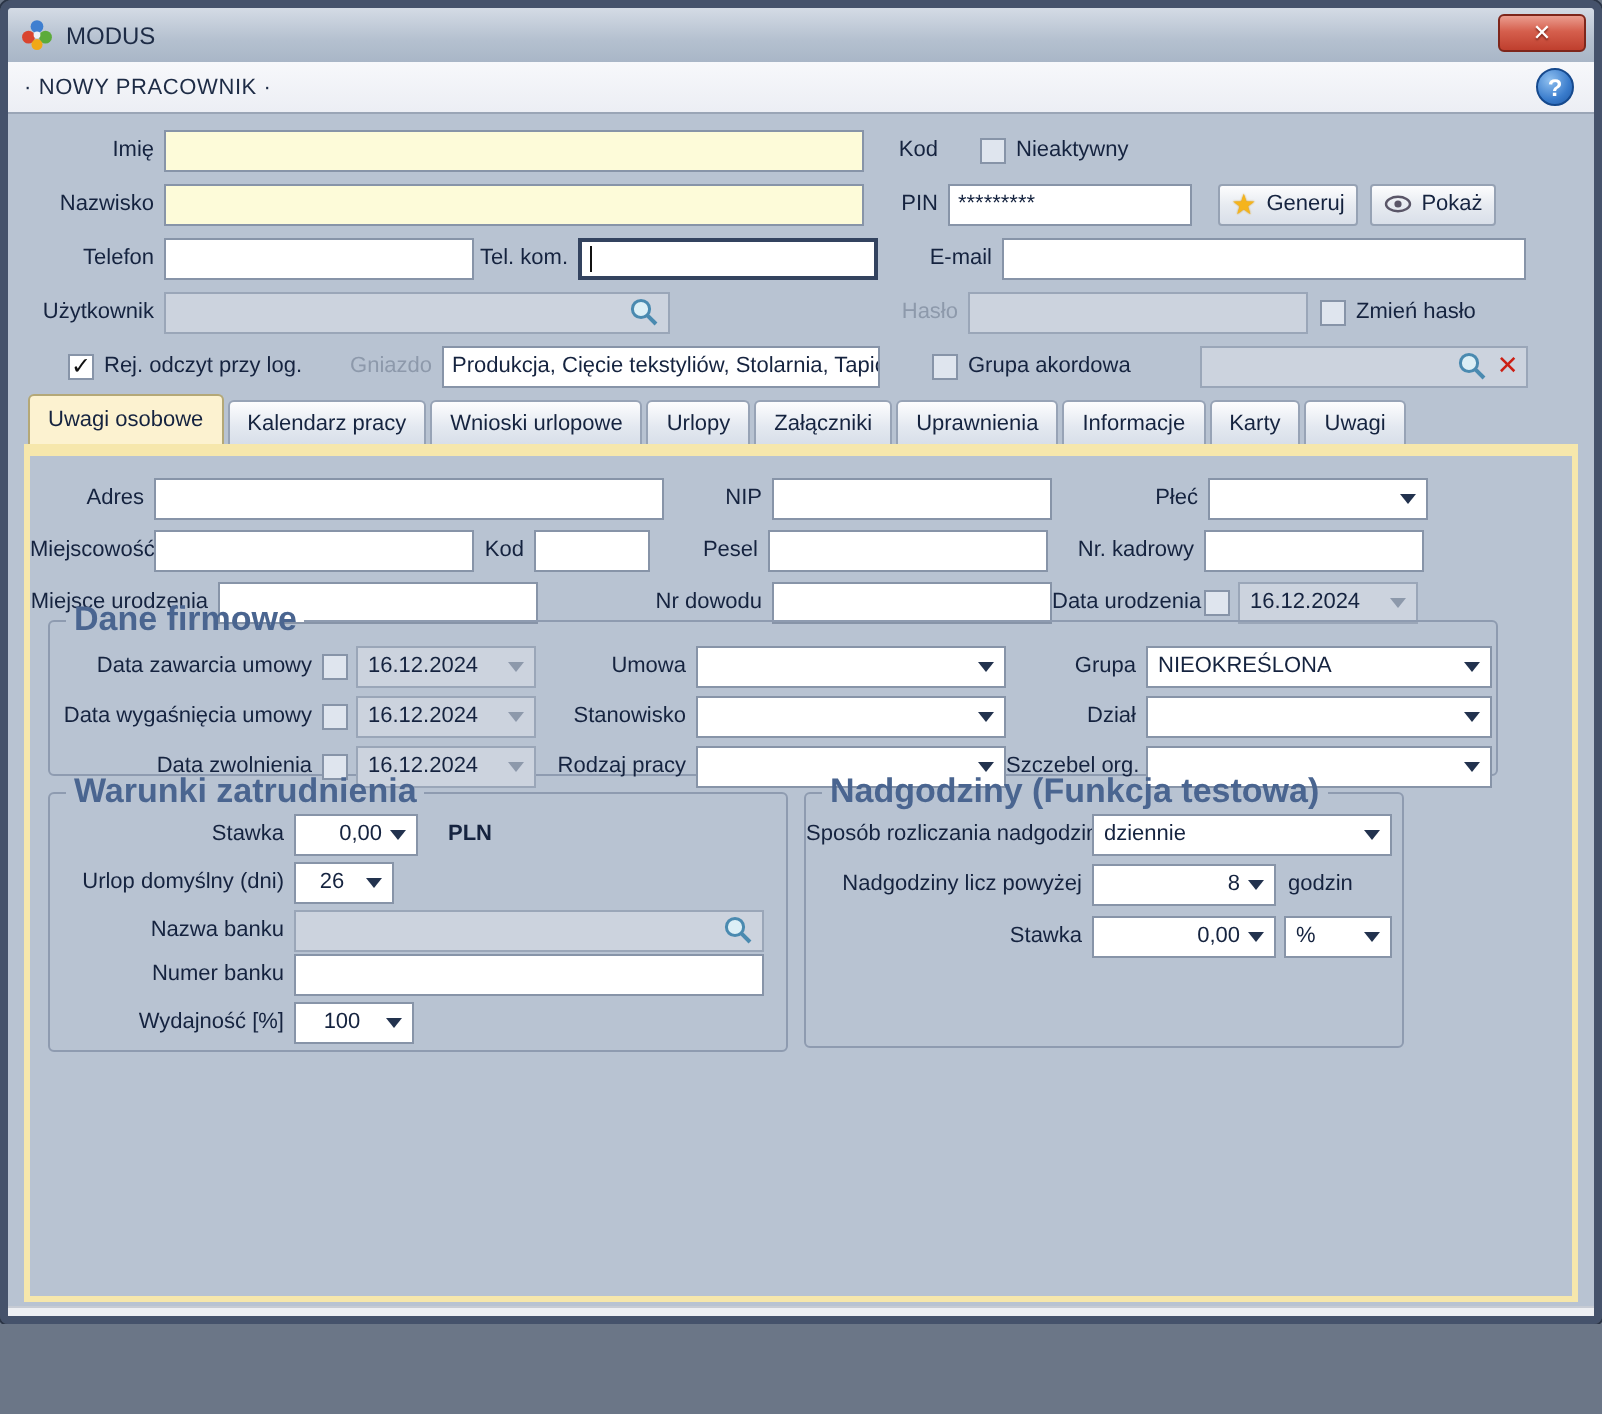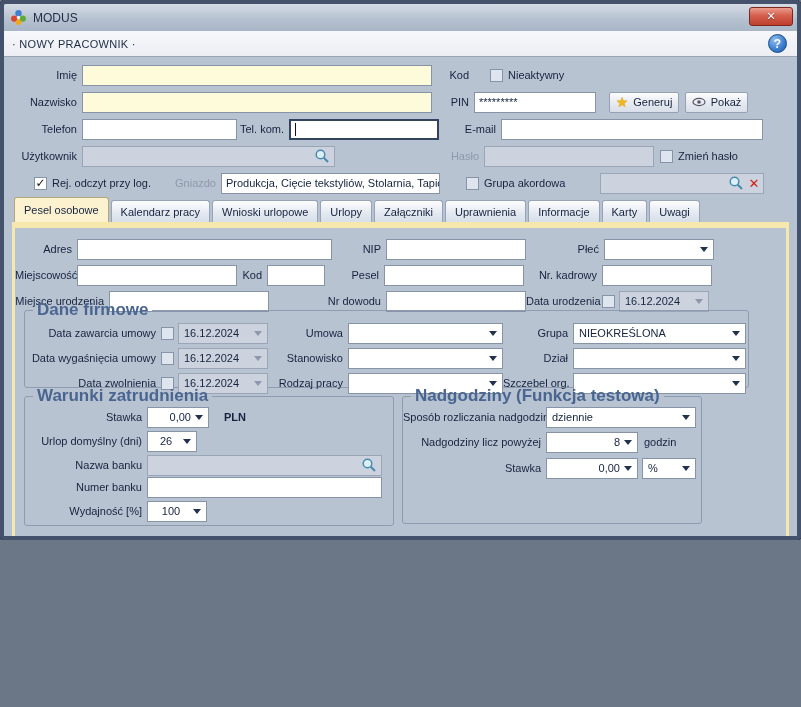--- a/index.html
+++ b/index.html
@@ -4,7 +4,7 @@
 <style>
   html,body{margin:0;padding:0;background:#6b7687;font-family:"Liberation Sans","DejaVu Sans",sans-serif;}
   *{box-sizing:border-box;}
-  .window{width:801px;height:540px;border:4px solid #45526b;outline:1px solid #2b3547;border-radius:6px 6px 4px 4px;background:#b8c3d2;overflow:hidden;position:relative;}
+  .window{width:801px;height:662px;border:4px solid #45526b;outline:1px solid #2b3547;border-radius:6px 6px 4px 4px;background:#b8c3d2;overflow:hidden;position:relative;}
   
   .titlebar{height:27px;background:linear-gradient(#d4dbe5,#b4c0cf 60%,#a9b6c7);display:flex;align-items:center;padding:0 6px;position:relative;}
   .app-icon{width:17px;height:17px;margin-right:6px;}

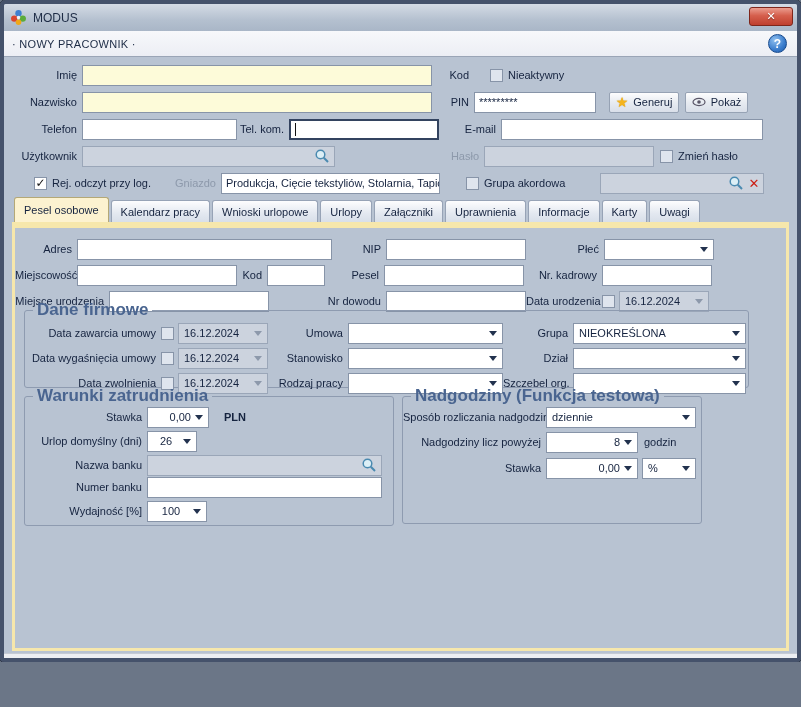--- a/index.html
+++ b/index.html
@@ -154,7 +154,7 @@
 
   <div class="tabs">
     <div class="tab active">
-        <span>Pesel osobowe</span>
+        <span>Uwagi osobowe</span>
       </div>
     <div class="tab">
         <span>Kalendarz pracy</span>

